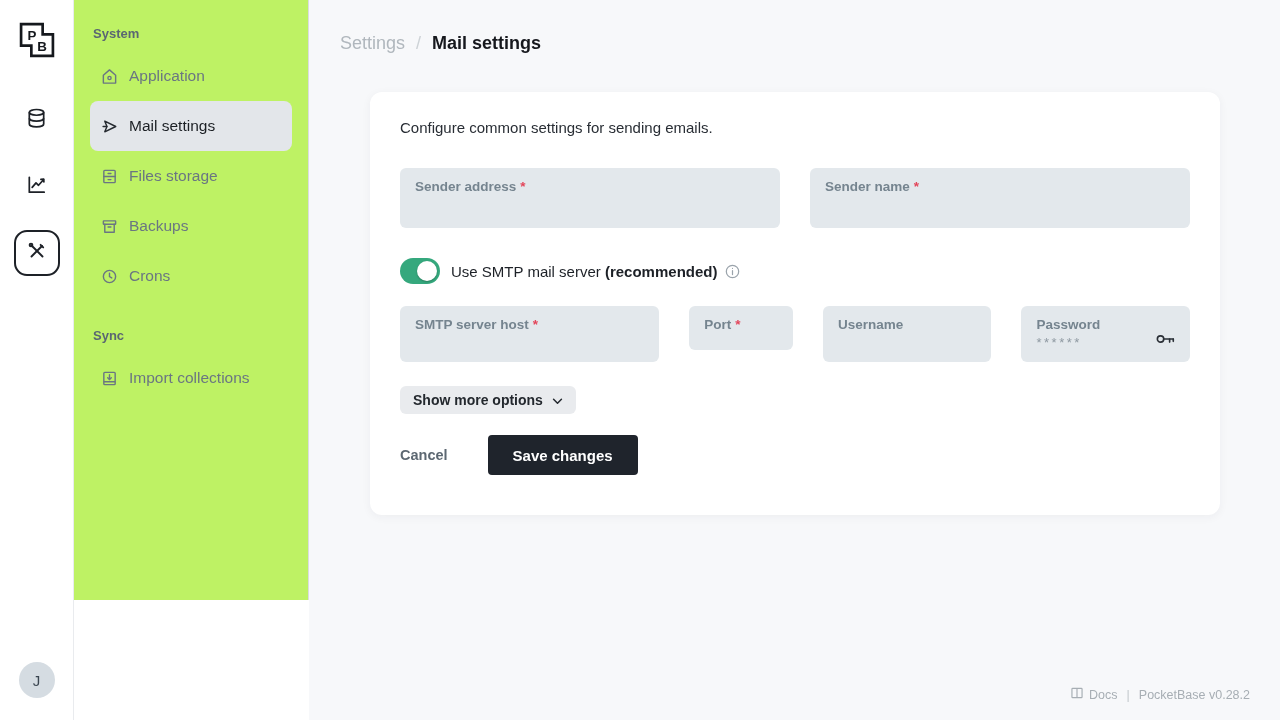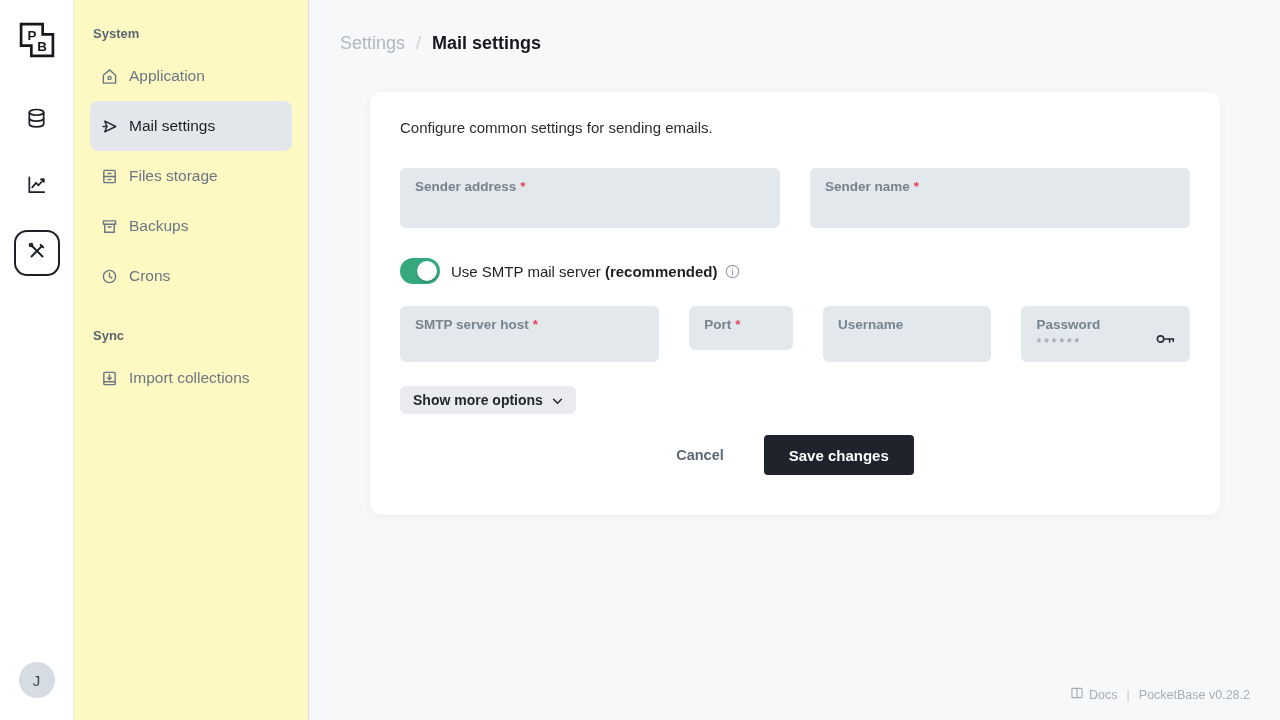--- a/index.html
+++ b/index.html
@@ -30,7 +30,7 @@
 
   
   .sidebar {
-    width:235px; flex:0 0 235px; height:720px; background:#fef9c3;
+    width:235px; flex:0 0 235px; height:600px; background:#bef264;
     border-right:1px solid #dadce0; padding:26px 16px 0;
   }
   .side-title {

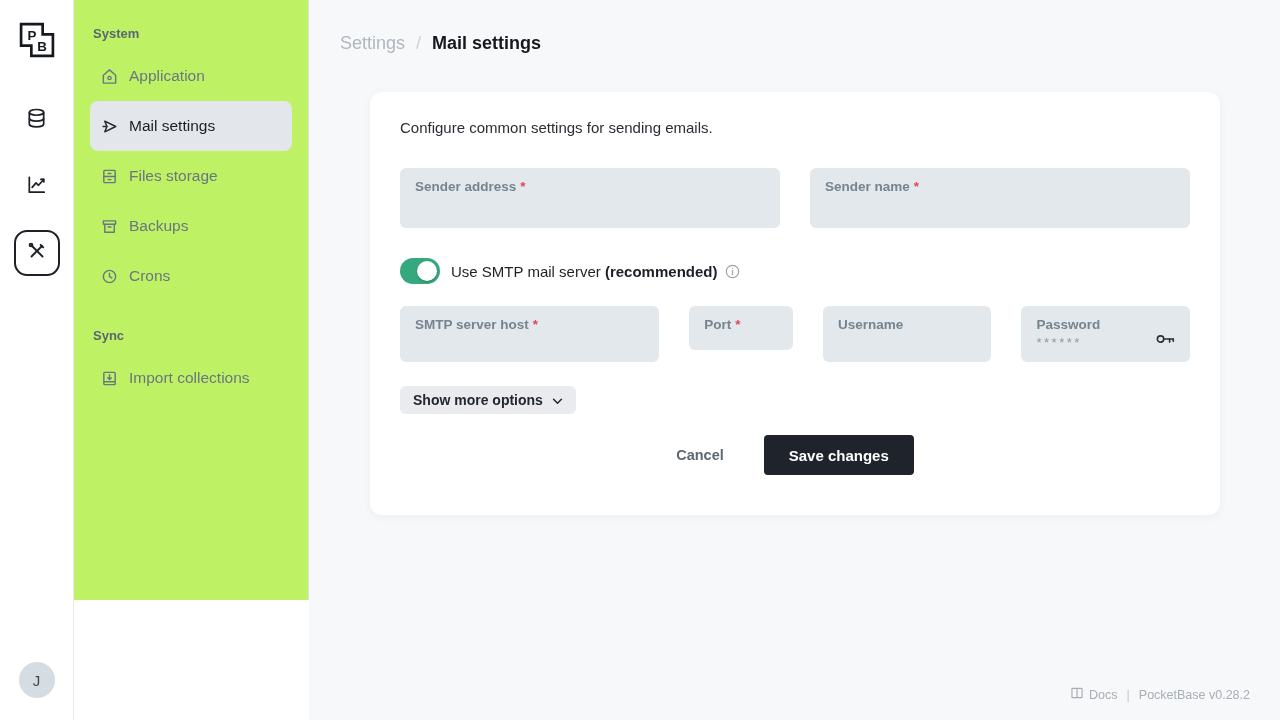--- a/index.html
+++ b/index.html
@@ -100,7 +100,7 @@
     font-family:inherit; font-size:14px; font-weight:600; color:#23282e; cursor:pointer;justify-content:flex-end;
   }
 
-  .actions { display:flex; justify-content:center; align-items:center; gap:40px; margin-top:21px; }
+  .actions { display:flex; justify-content:flex-start; align-items:center; gap:40px; margin-top:21px; }
   .cancel-btn {
     background:none; border:none; font-family:inherit; font-size:14.5px; font-weight:600;
     color:#5d6872; cursor:pointer;

